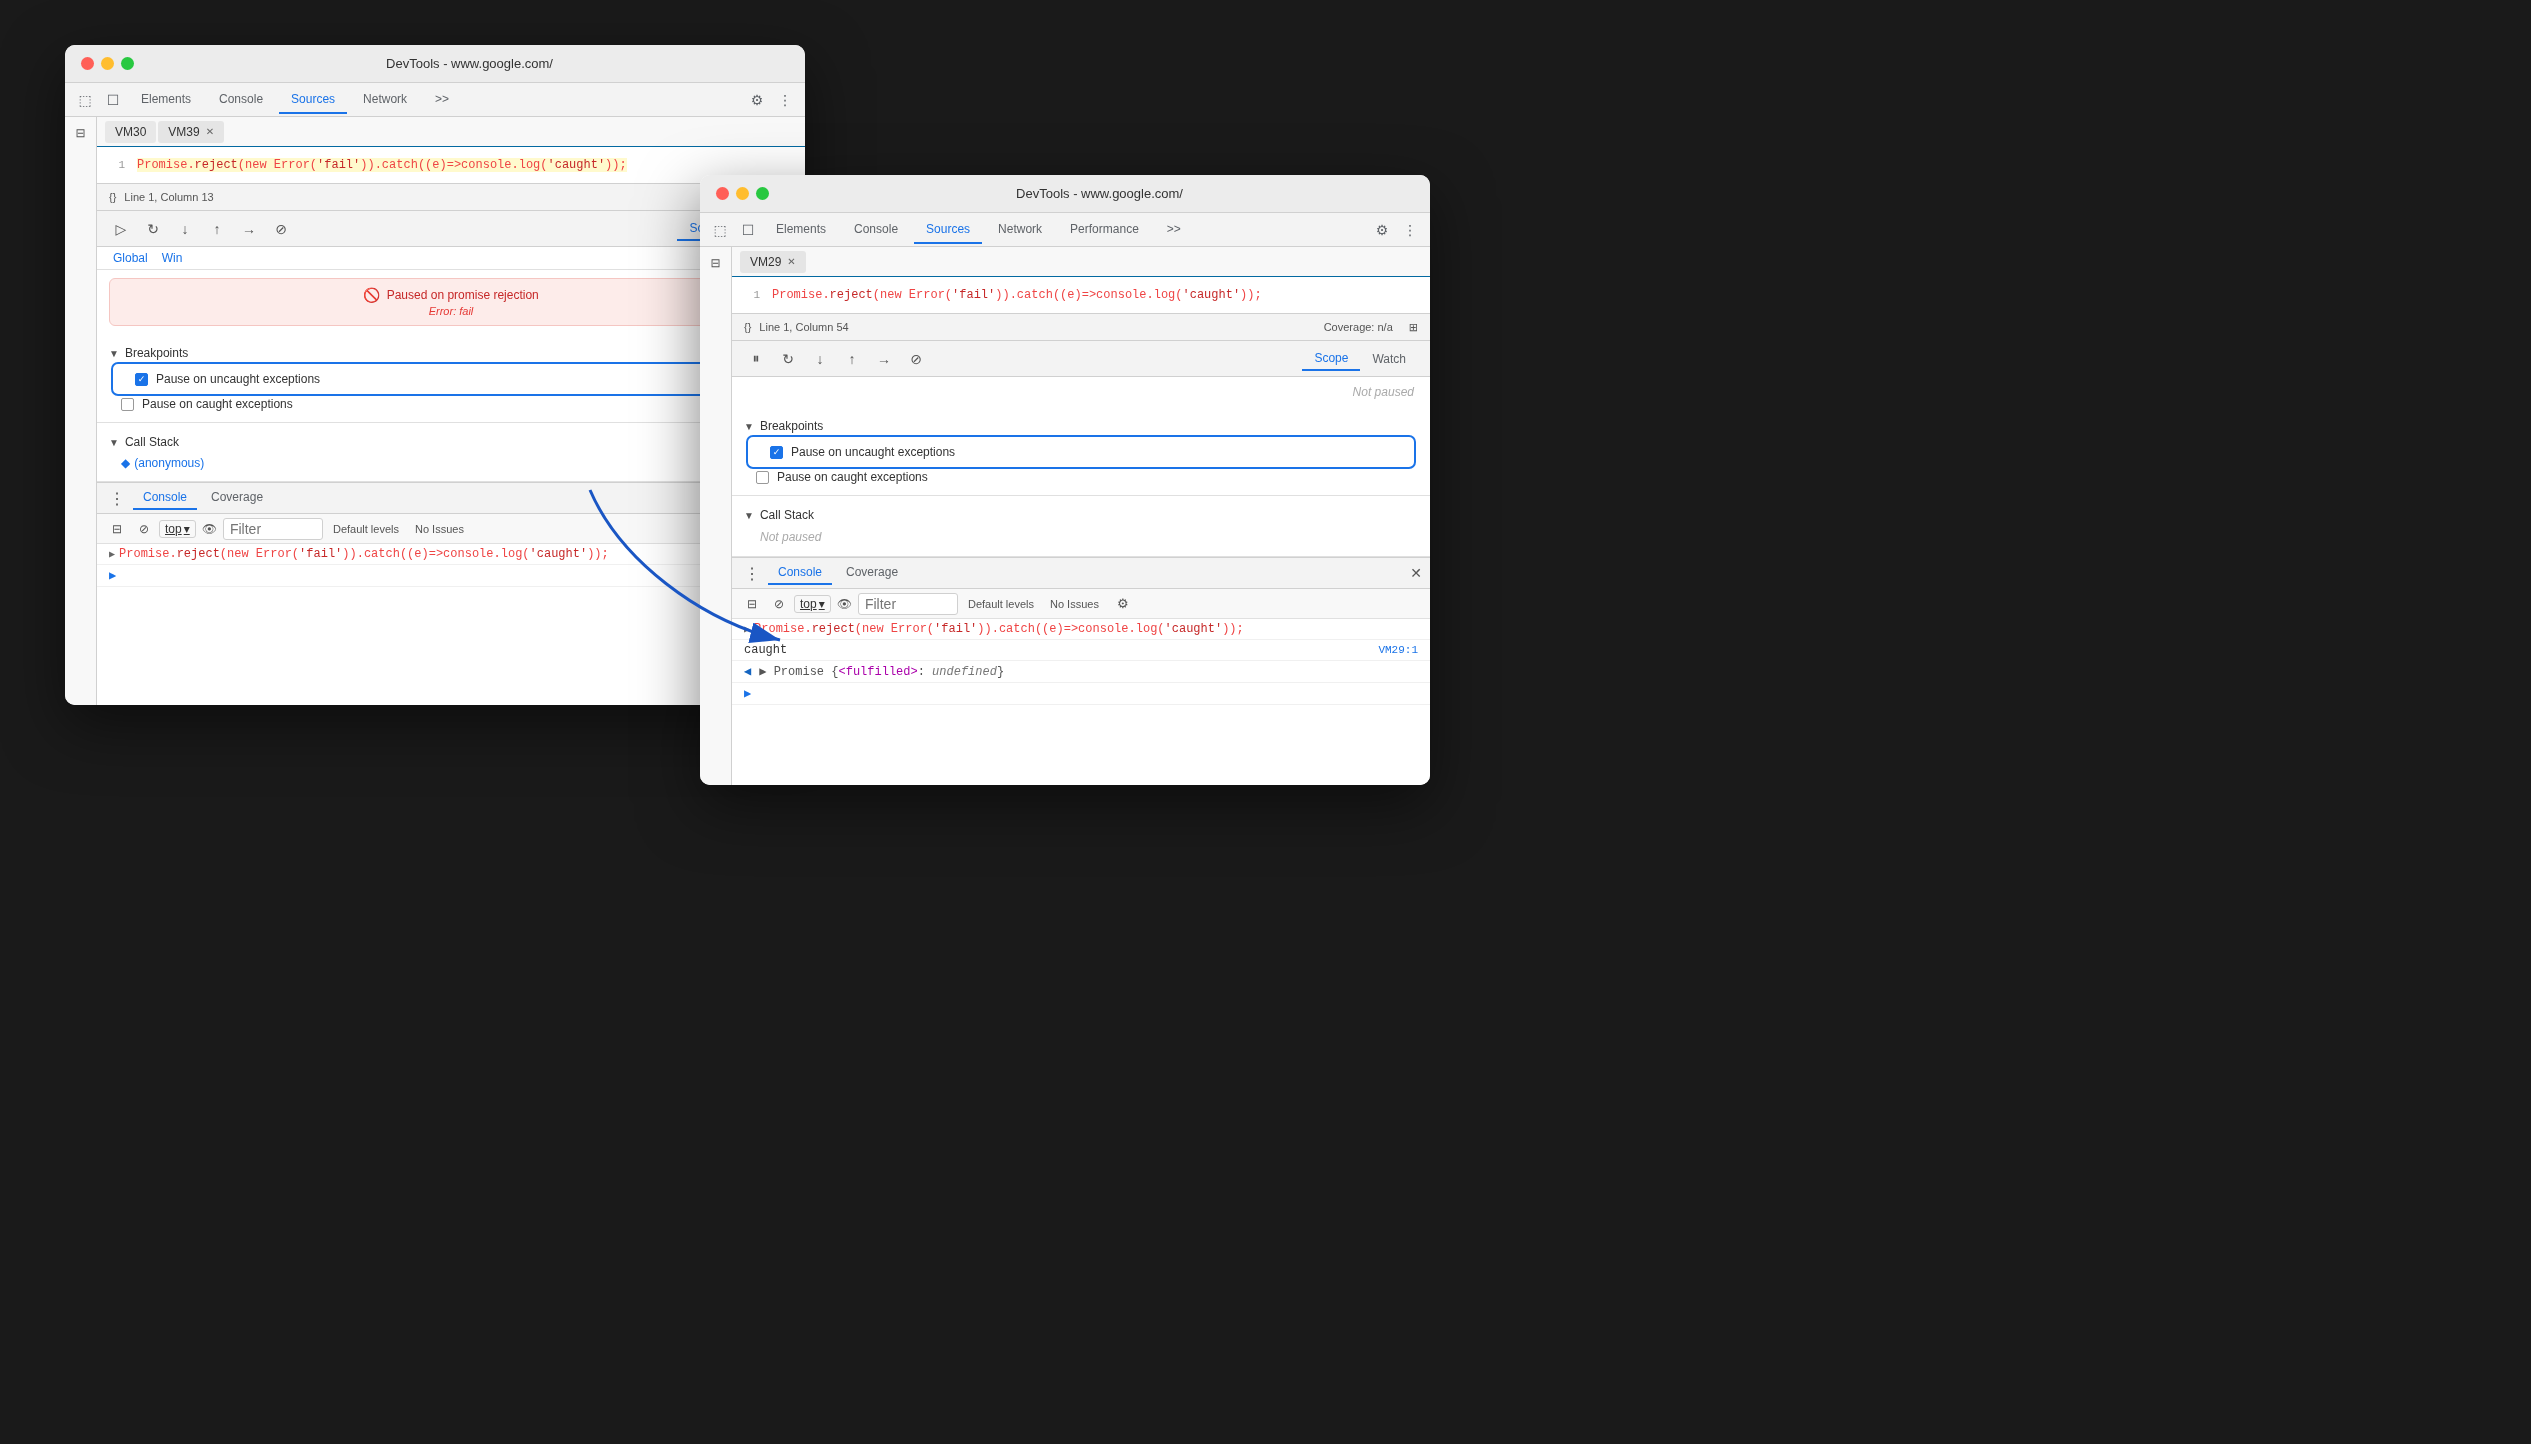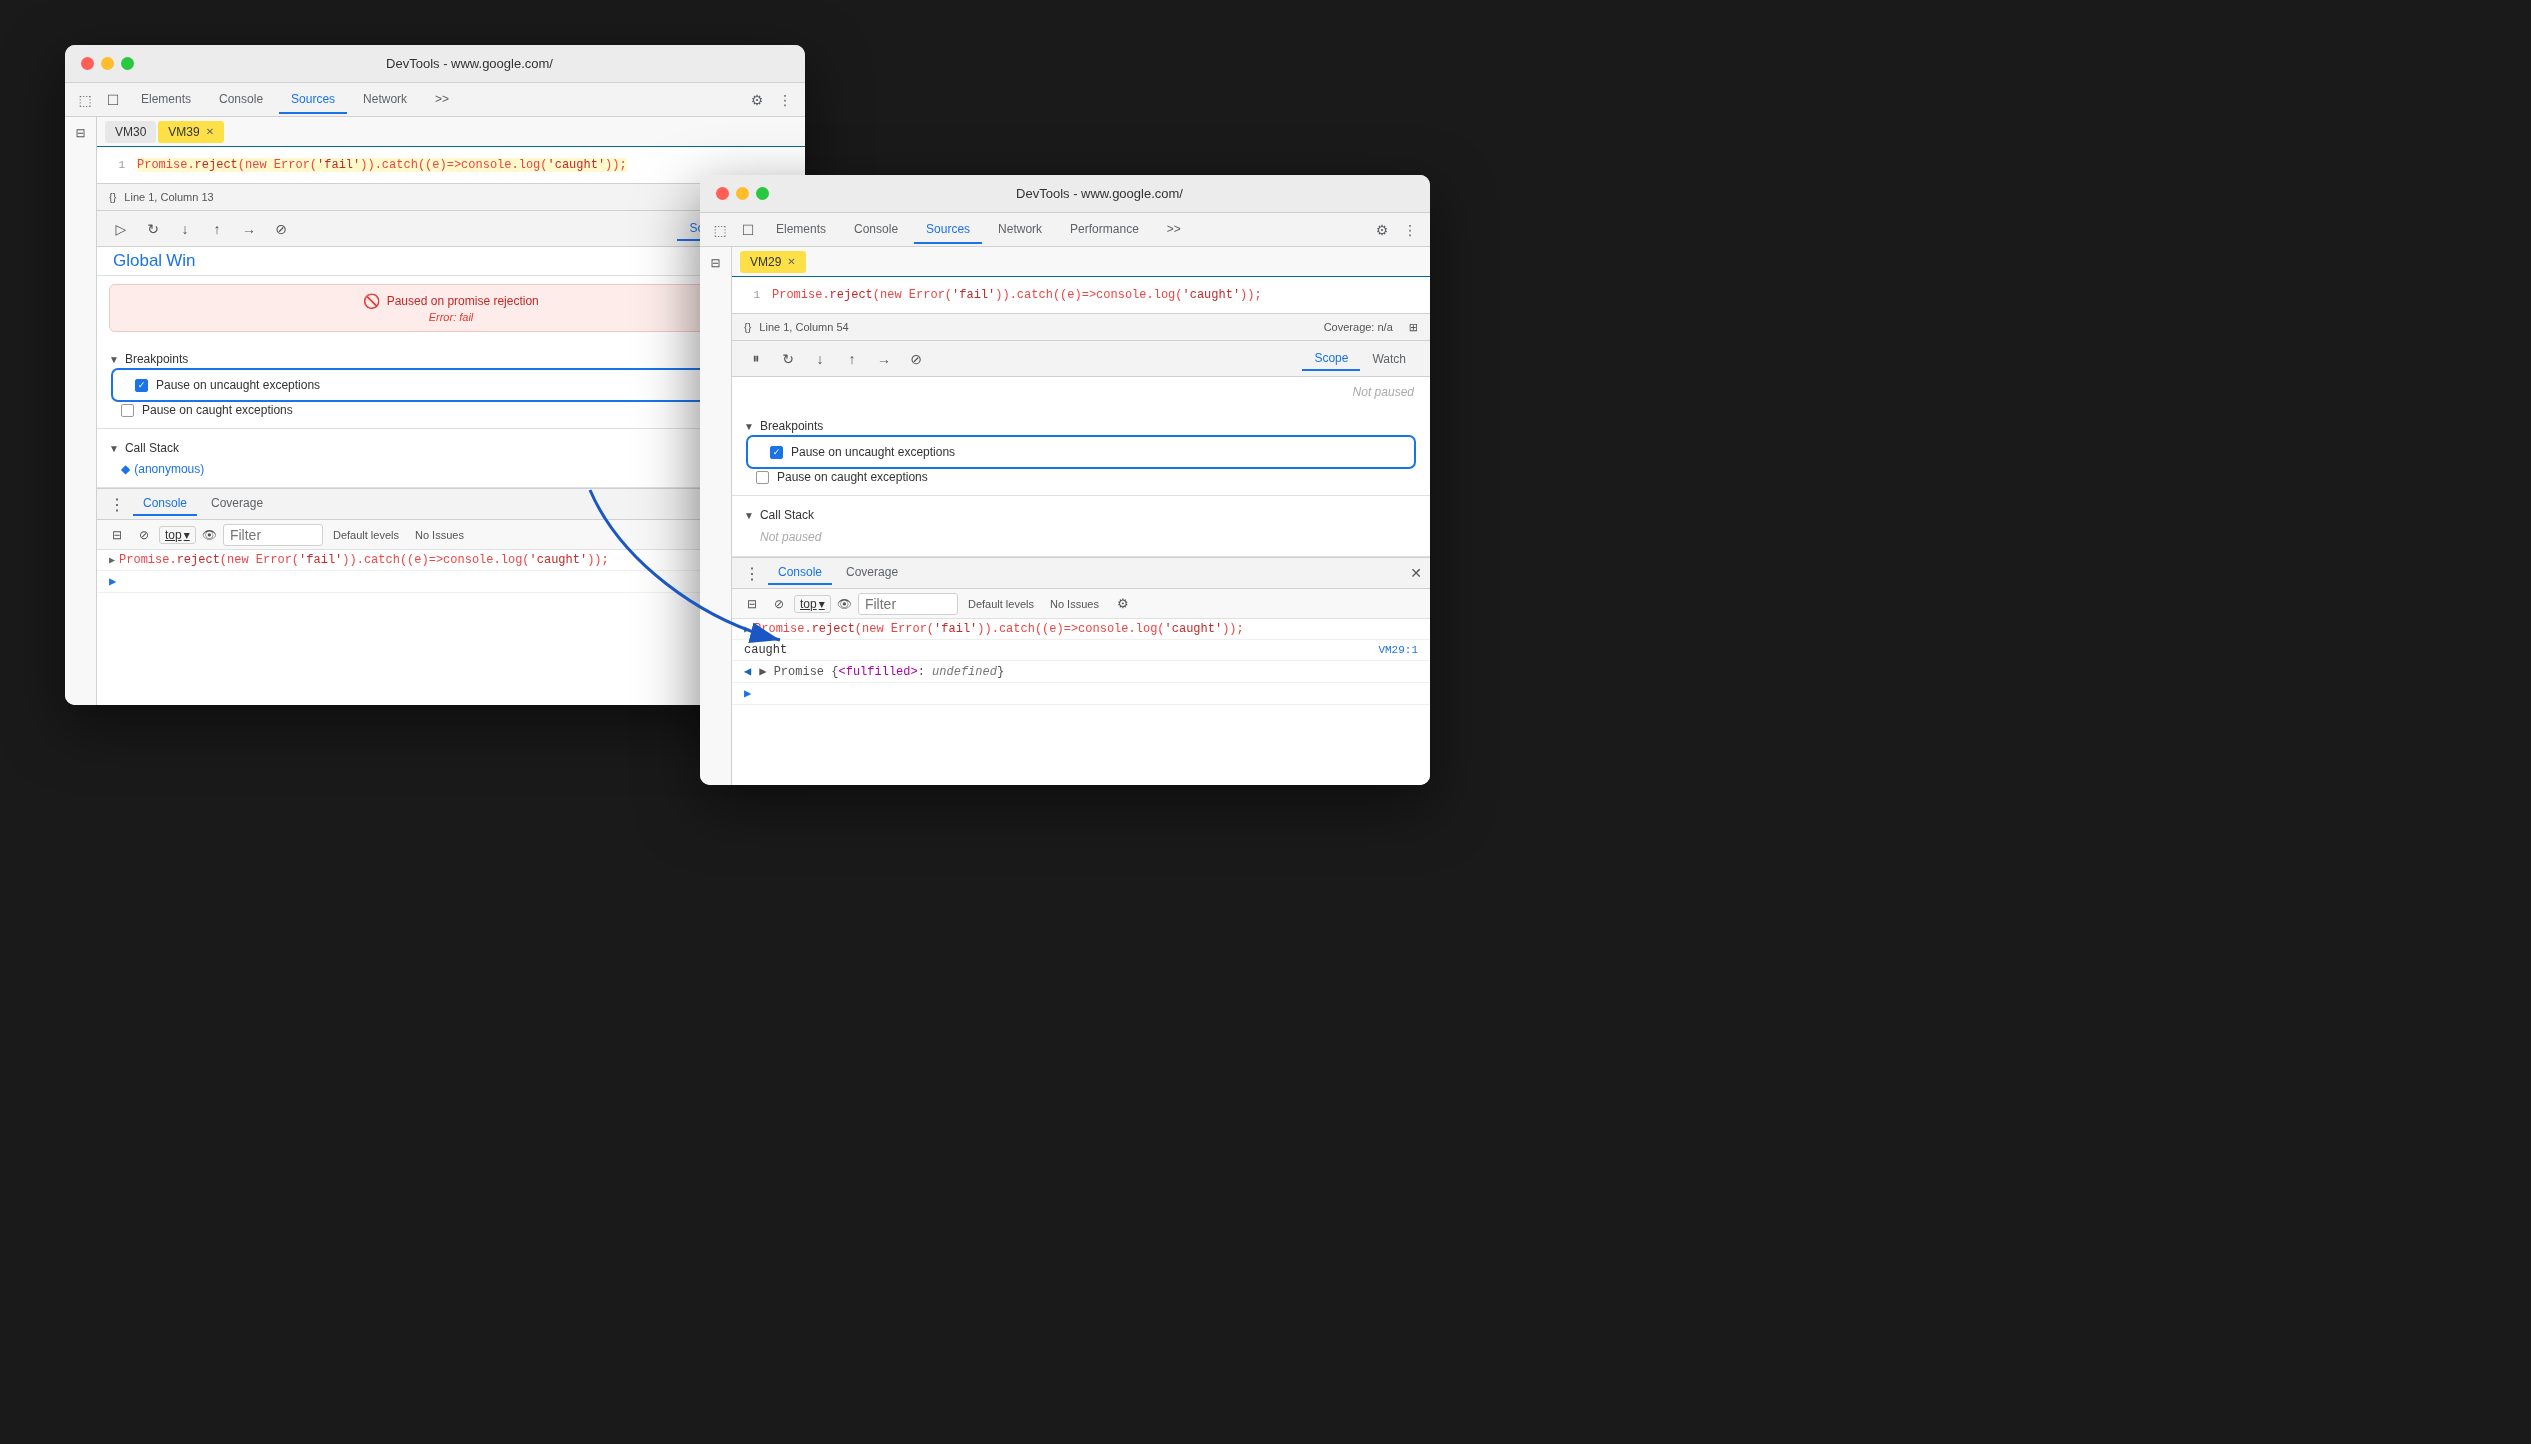--- a/index.html
+++ b/index.html
@@ -125,7 +125,7 @@
       gap: 6px;
       background: #e8e8e8;
     }
-    .file-tab.active { background: #fde047; align-items: center; }
+    .file-tab.active { background: #e5e5e5; align-items: center; }
     .file-tab .close-btn { color: #666; font-size: 10px; }
 
     

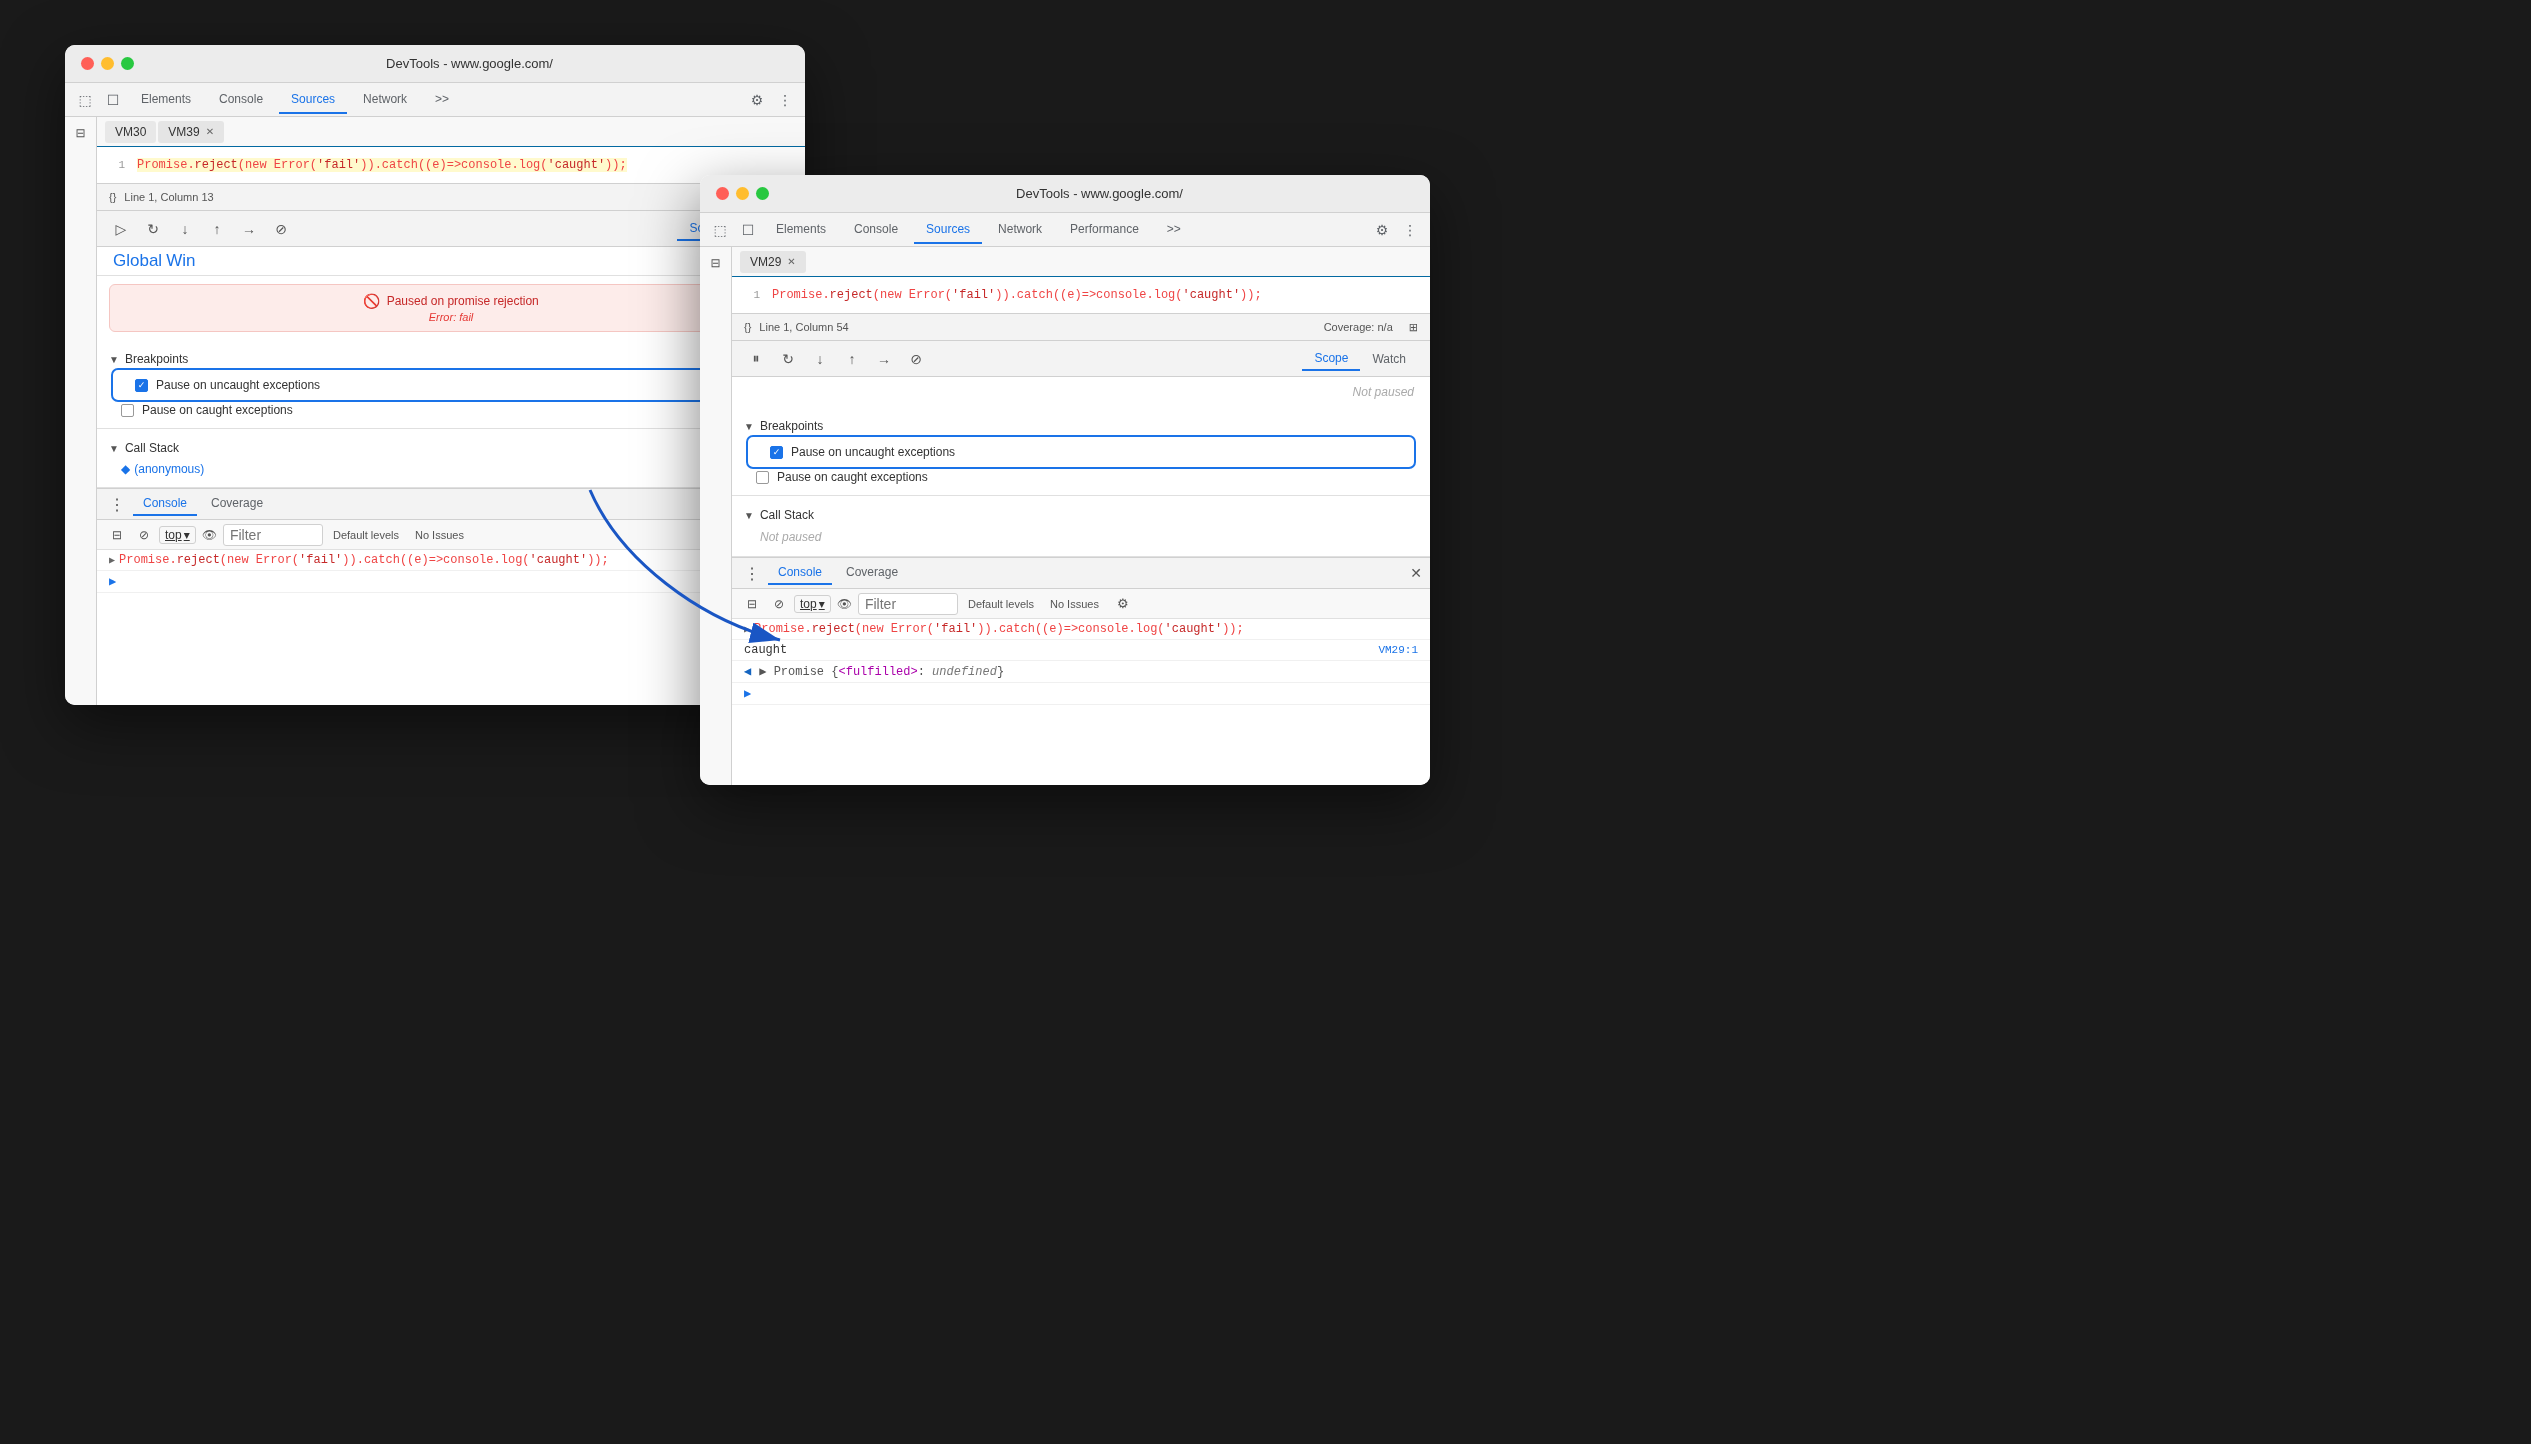--- a/index.html
+++ b/index.html
@@ -551,7 +551,7 @@
         </div>
       </div>
 
-      <div style="padding: 4px 16px; font-size:17px; border-bottom: 1px solid #e0e0e0; display:flex; gap:4px;align-items:center;">
+      <div style="padding: 4px 16px; font-size:12px; border-bottom: 1px solid #e0e0e0; display:flex; gap:14px;align-items:center;">
         <span style="color:#1a73e8; cursor:pointer;">Global</span>
         <span style="color:#1a73e8; cursor:pointer;">Win</span>
       </div>

